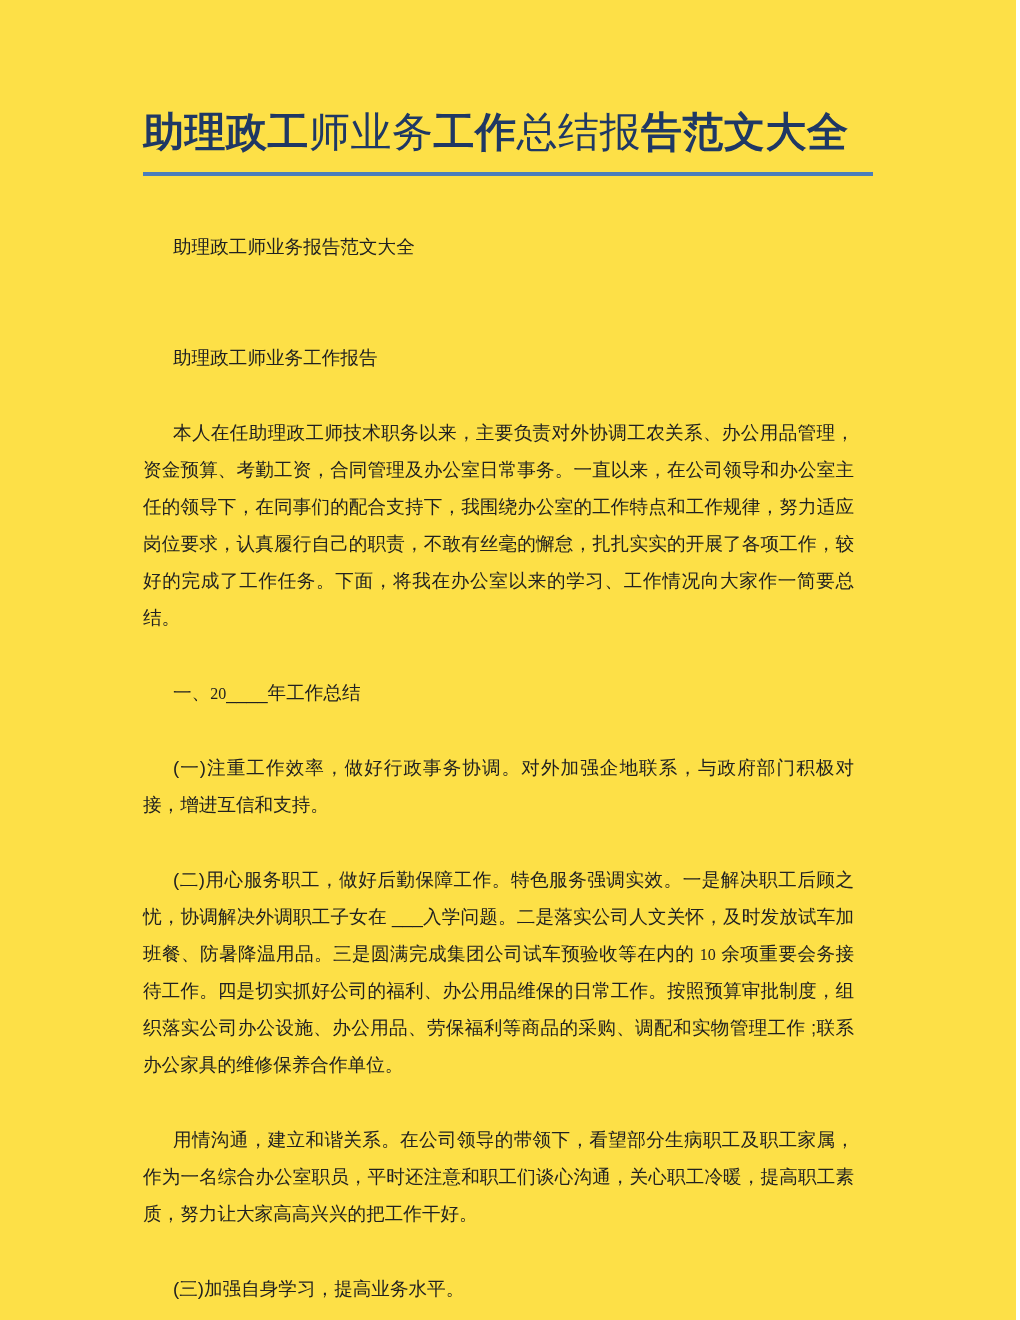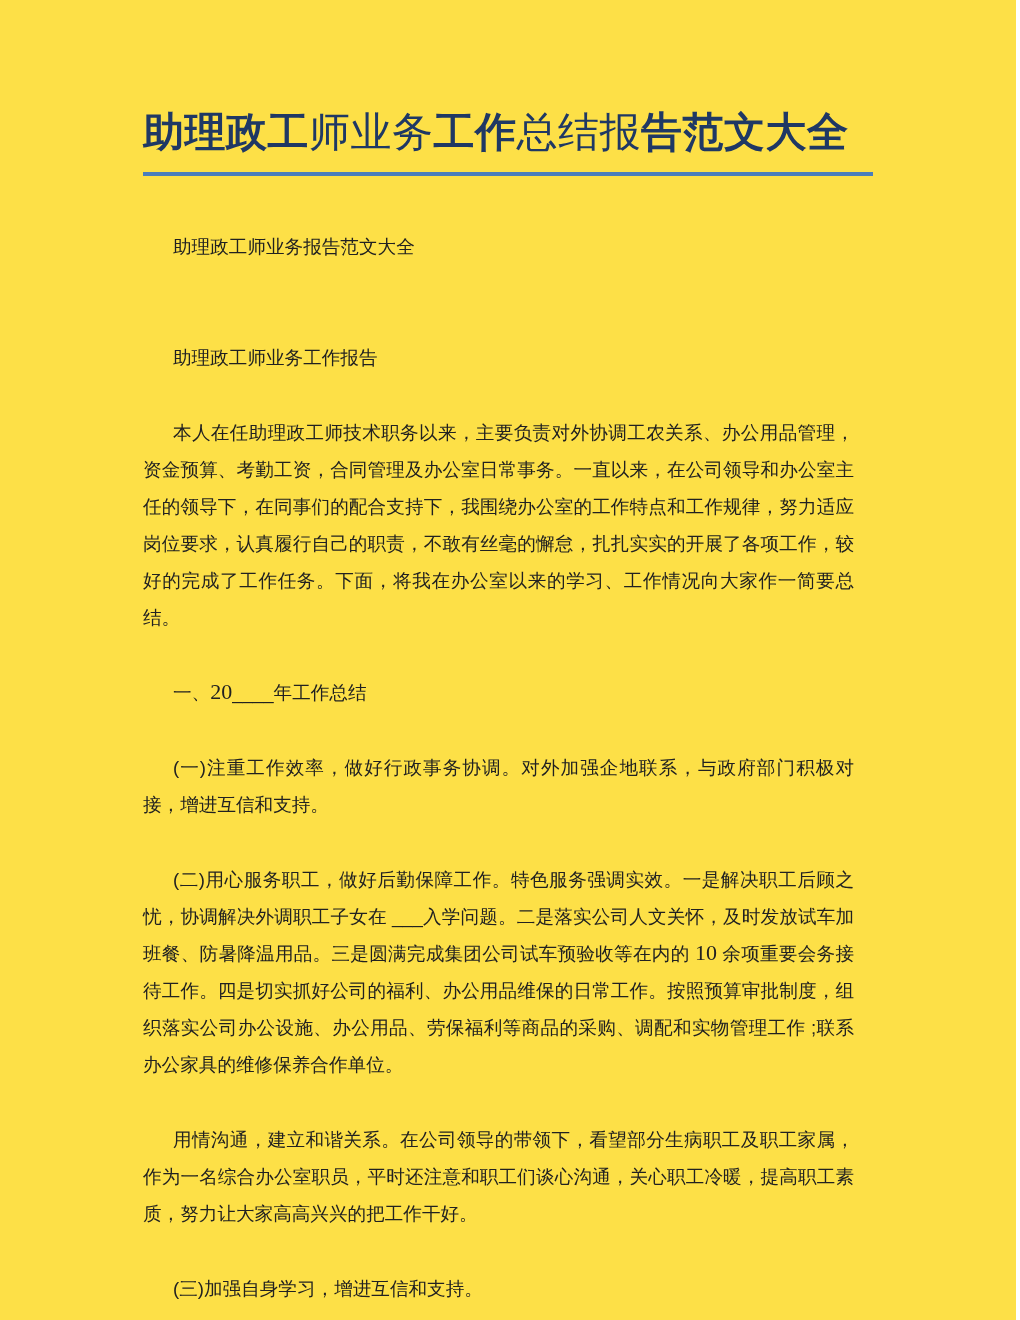--- a/index.html
+++ b/index.html
@@ -50,7 +50,7 @@
   
   .r-b   { font-weight: 700; }                                    
   .r-s   { font-family: "Liberation Serif", serif; font-weight: 400; } 
-  .r-num { font-family: "Liberation Serif", serif; font-size: 22px; line-height: 1; }
+  .r-num { font-family: "Liberation Serif", serif; font-size: 16px; line-height: 1; }
 </style>
 </head>
 <body>

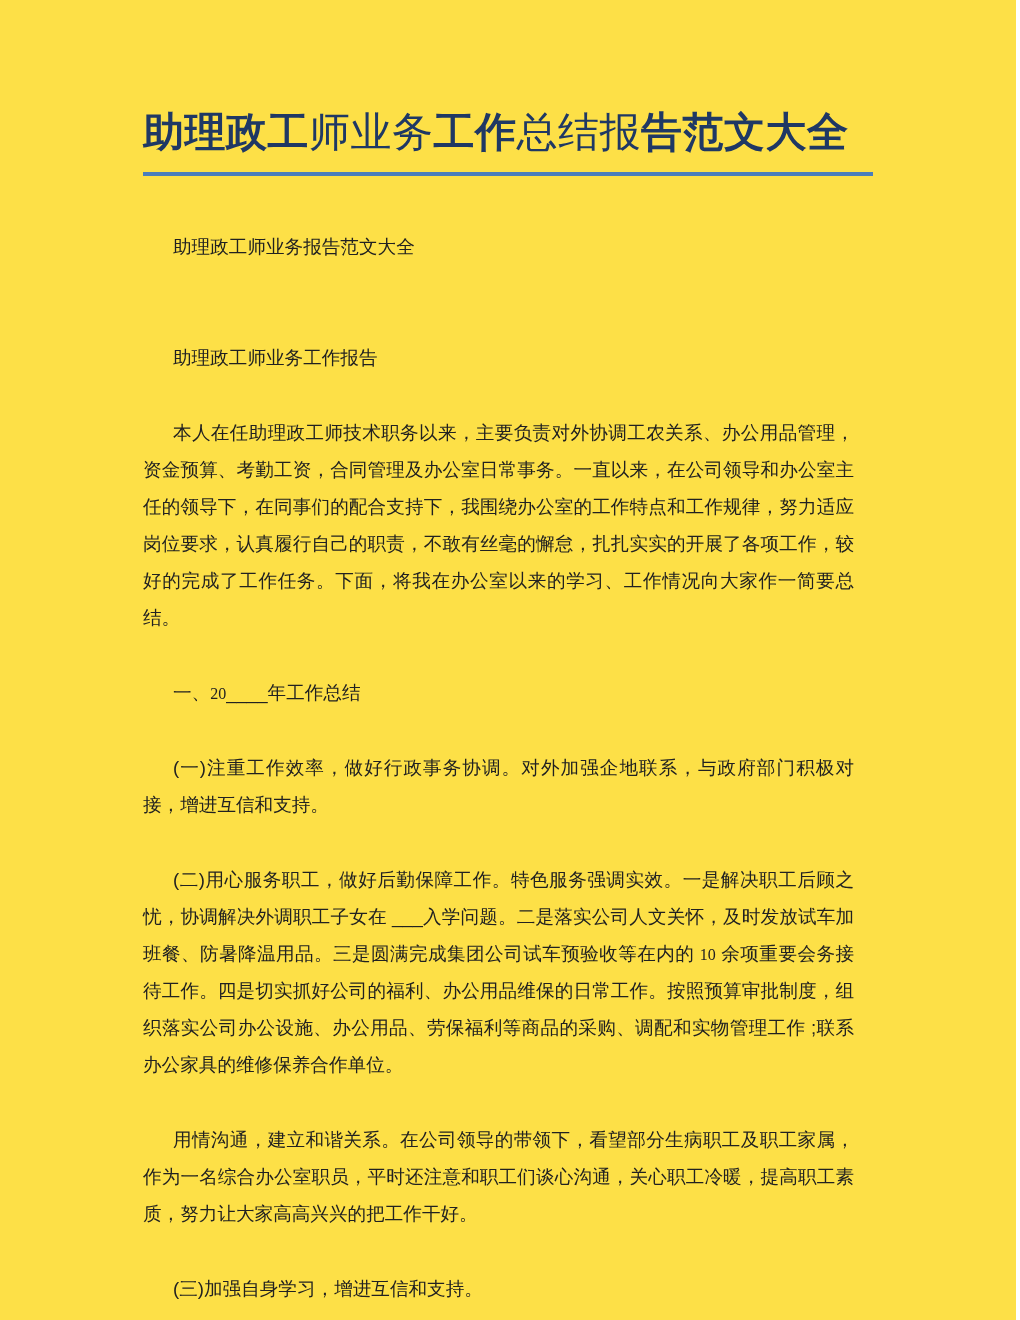--- a/index.html
+++ b/index.html
@@ -67,7 +67,7 @@
         <p class="para"><span>(一)注重工作效率，做好行政事务协调。对外加强企地联系，与政府部门积极对接，增进互信和支持。</span></p>
         <p class="para"><span>(二)用心服务职工，做好后勤保障工作。特色服务强调实效。一是解决职工后顾之忧，协调解决外调职工子女在 ___入学问题。二是落实公司人文关怀，及时发放试车加班餐、防暑降温用品。三是圆满完成集团公司试车预验收等在内的 </span><span class="r-num">10</span><span> 余项重要会务接待工作。四是切实抓好公司的福利、办公用品维保的日常工作。按照预算审批制度，组织落实公司办公设施、办公用品、劳保福利等商品的采购、调配和实物管理工作 ;联系办公家具的维修保养合作单位。</span></p>
         <p class="para"><span>用情沟通，建立和谐关系。在公司领导的带领下，看望部分生病职工及职工家属，作为一名综合办公室职员，平时还注意和职工们谈心沟通，关心职工冷暖，提高职工素质，努力让大家高高兴兴的把工作干好。</span></p>
-        <p class="para"><span>(三)加强自身学习，增进互信和支持。</span></p>
+        <p class="para"><span>(三)加强自身学习，提高业务水平。</span></p>
       </div>
   </div>
 </div>

